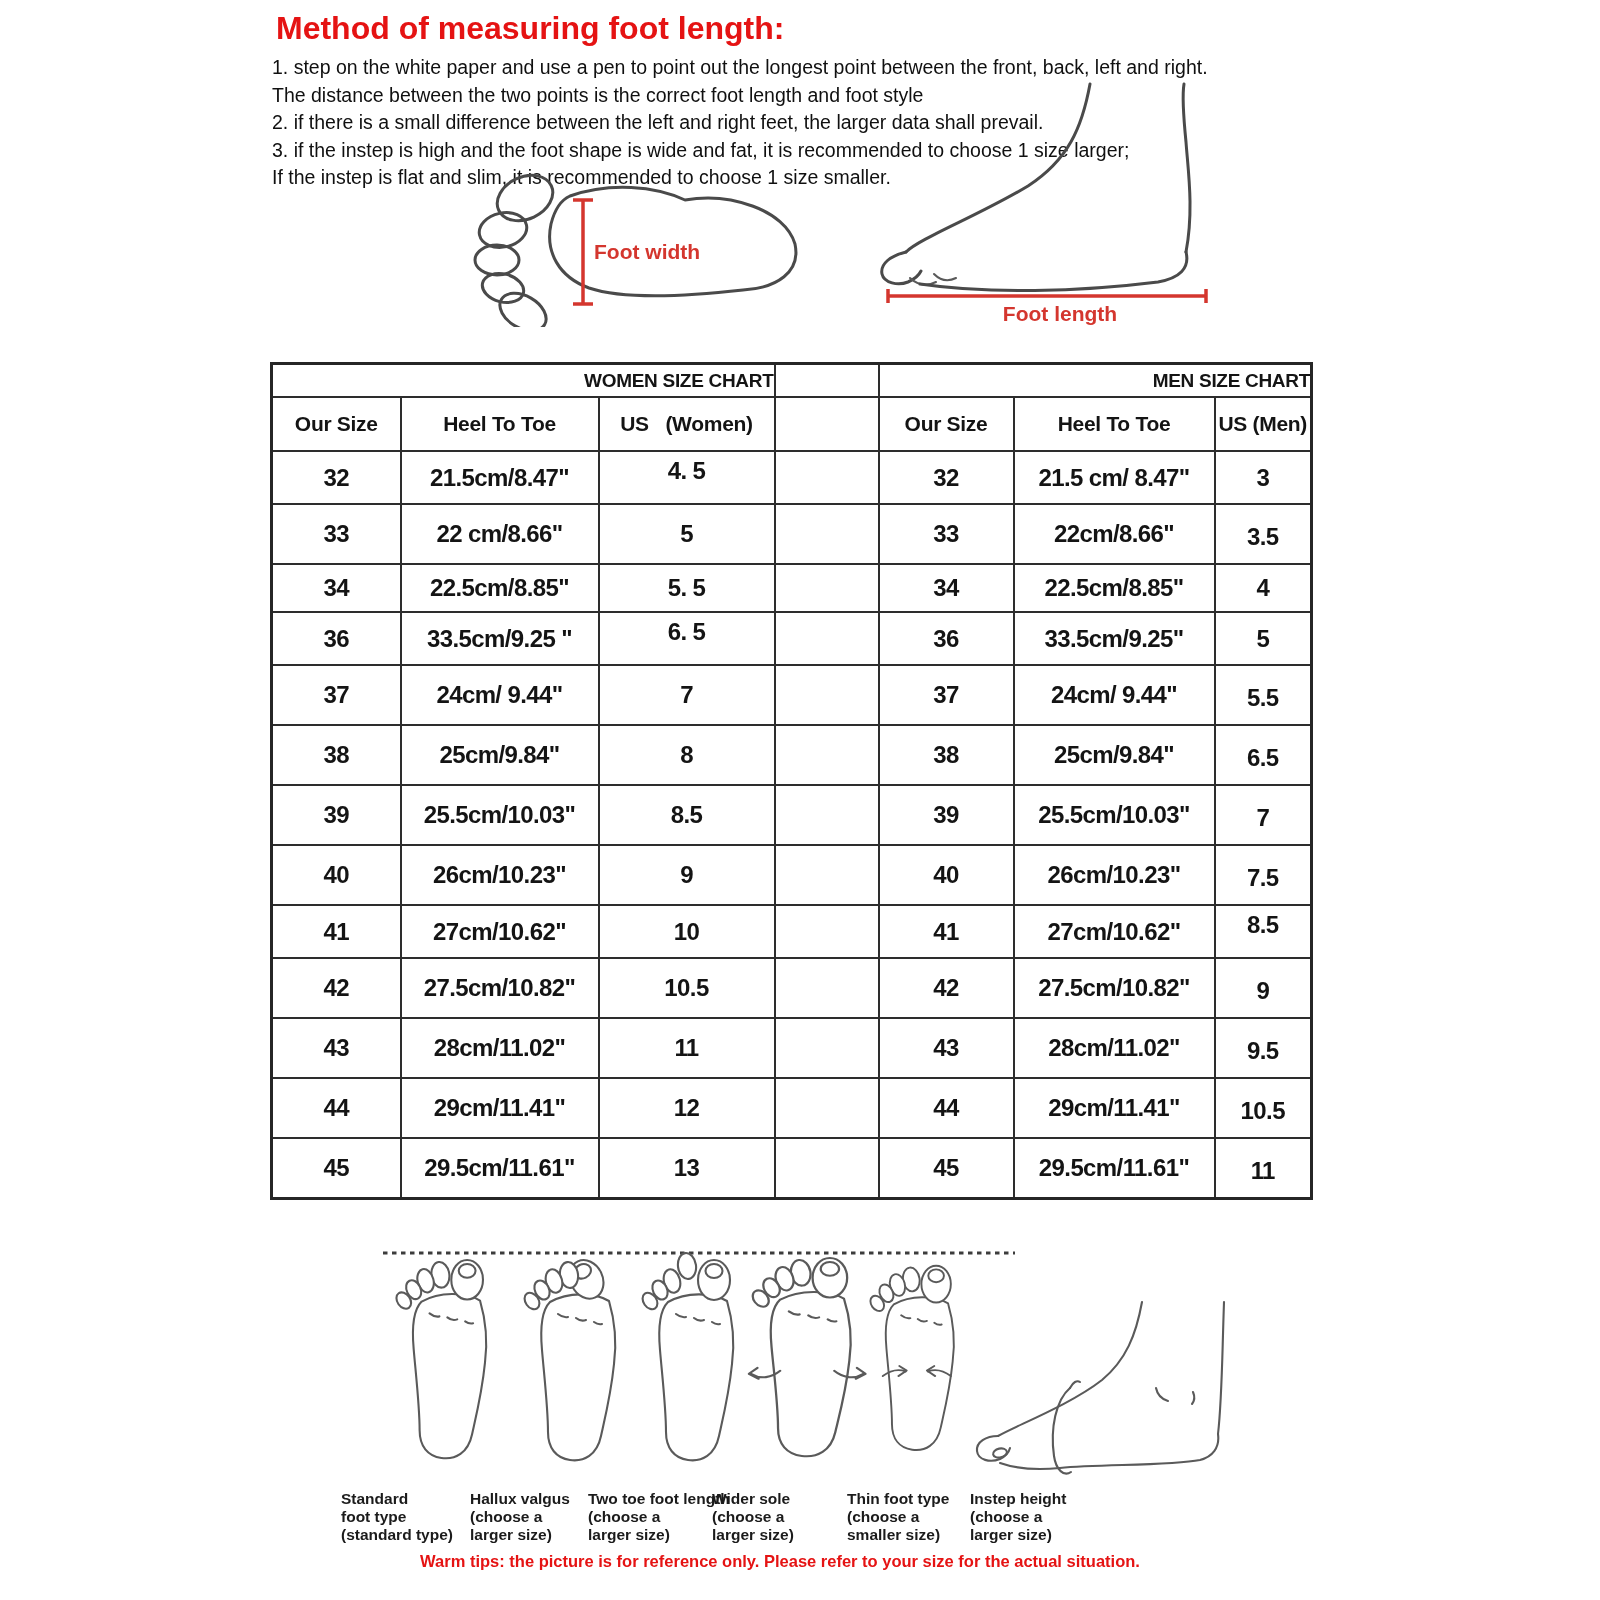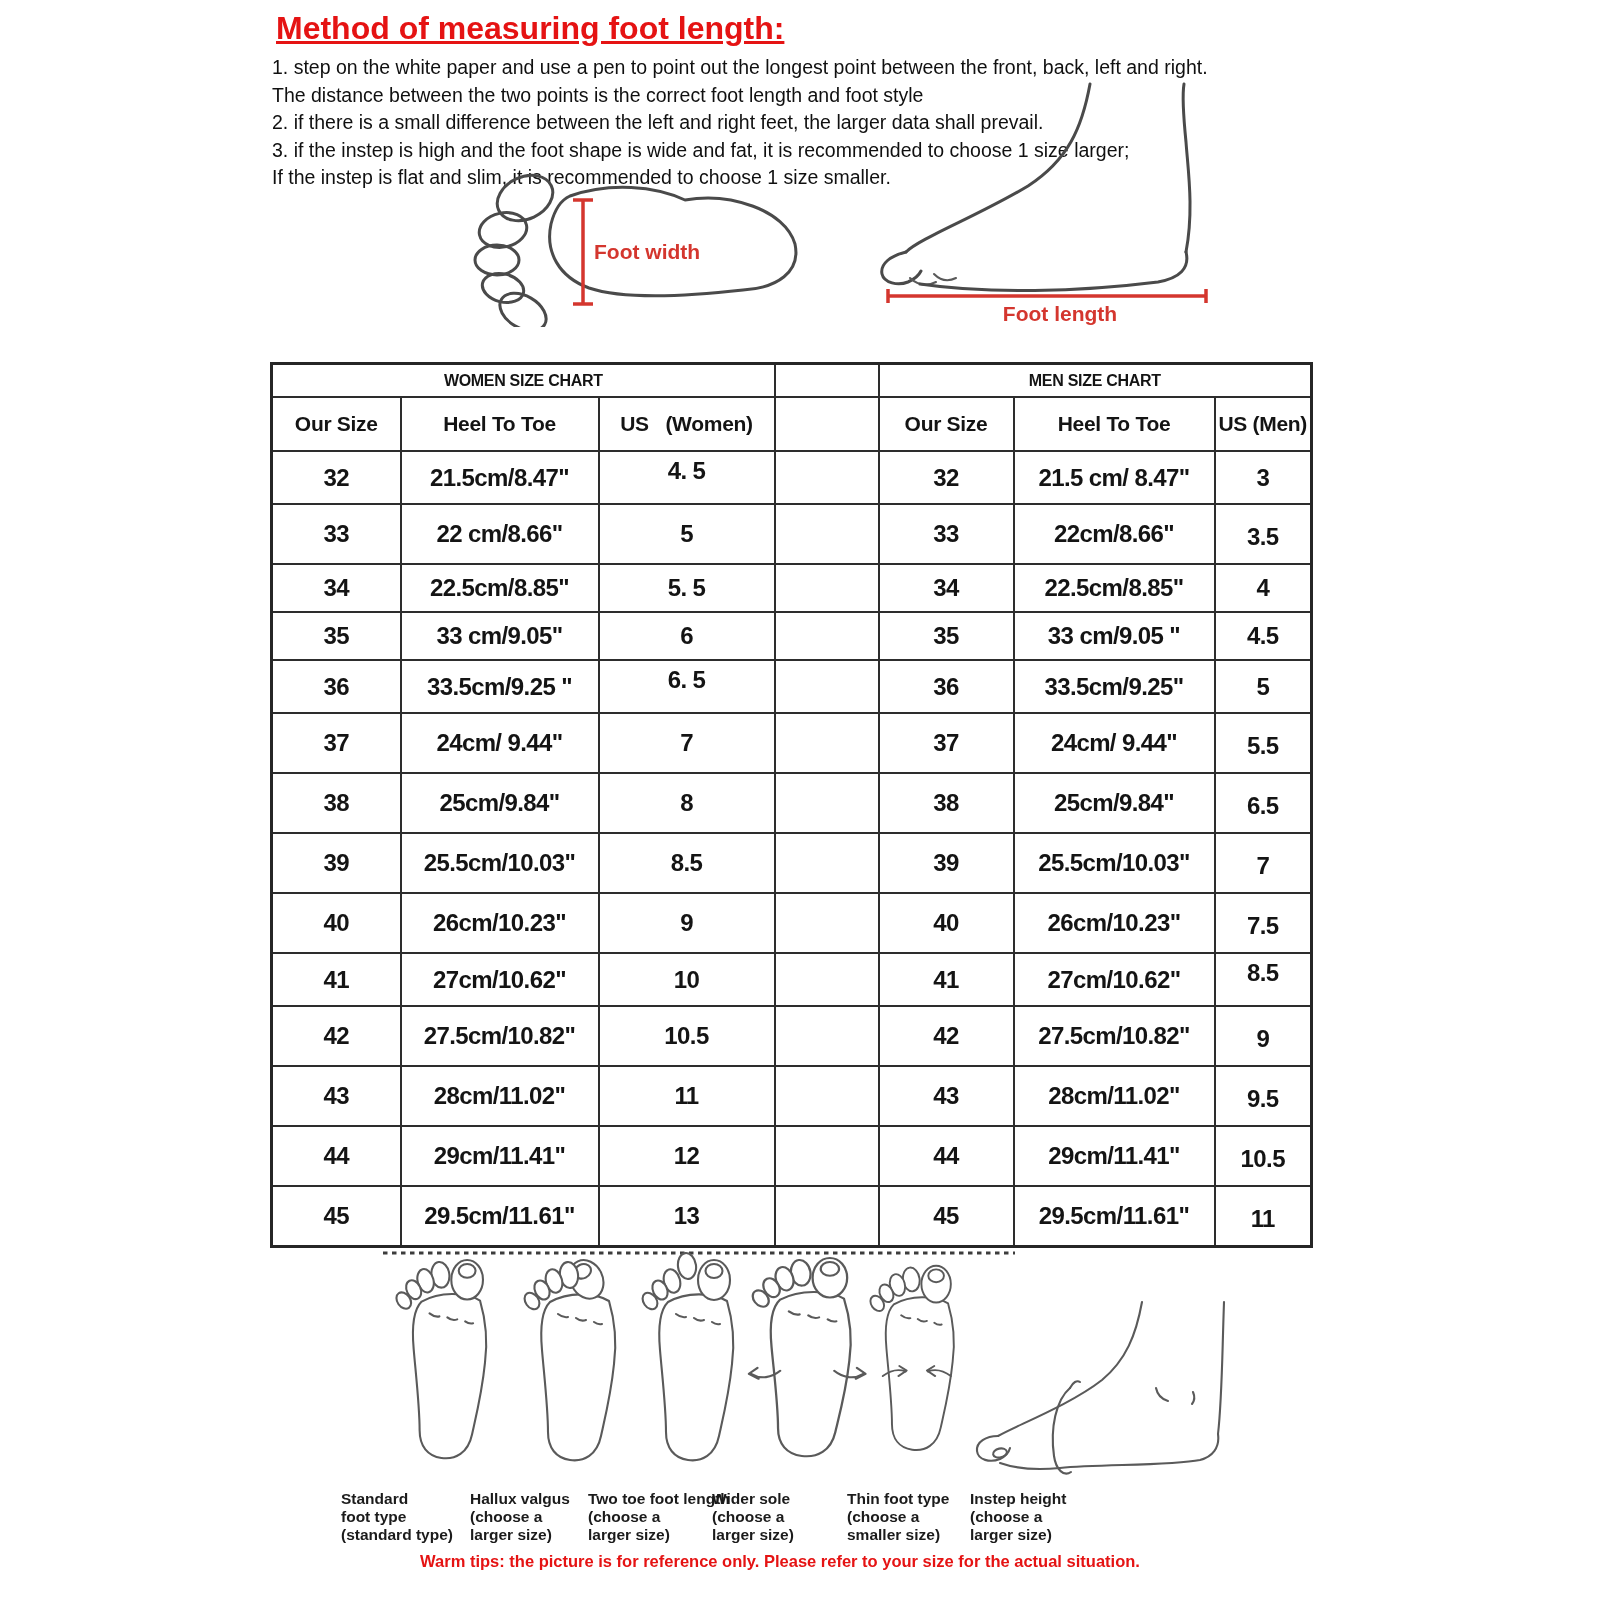--- a/index.html
+++ b/index.html
@@ -7,7 +7,7 @@
         font-family:"Liberation Sans",sans-serif;color:#141414;overflow:hidden;}
 
   .title{position:absolute;left:276px;top:10px;font-size:32px;font-weight:bold;
-         color:var(--red,#e51313);letter-spacing:0;text-decoration:underline;}
+         color:var(--red,#e51313);letter-spacing:0;}
 
   .instructions{position:absolute;left:272px;top:54px;font-size:19.5px;
                 line-height:27.6px;color:#101010;width:1000px;}

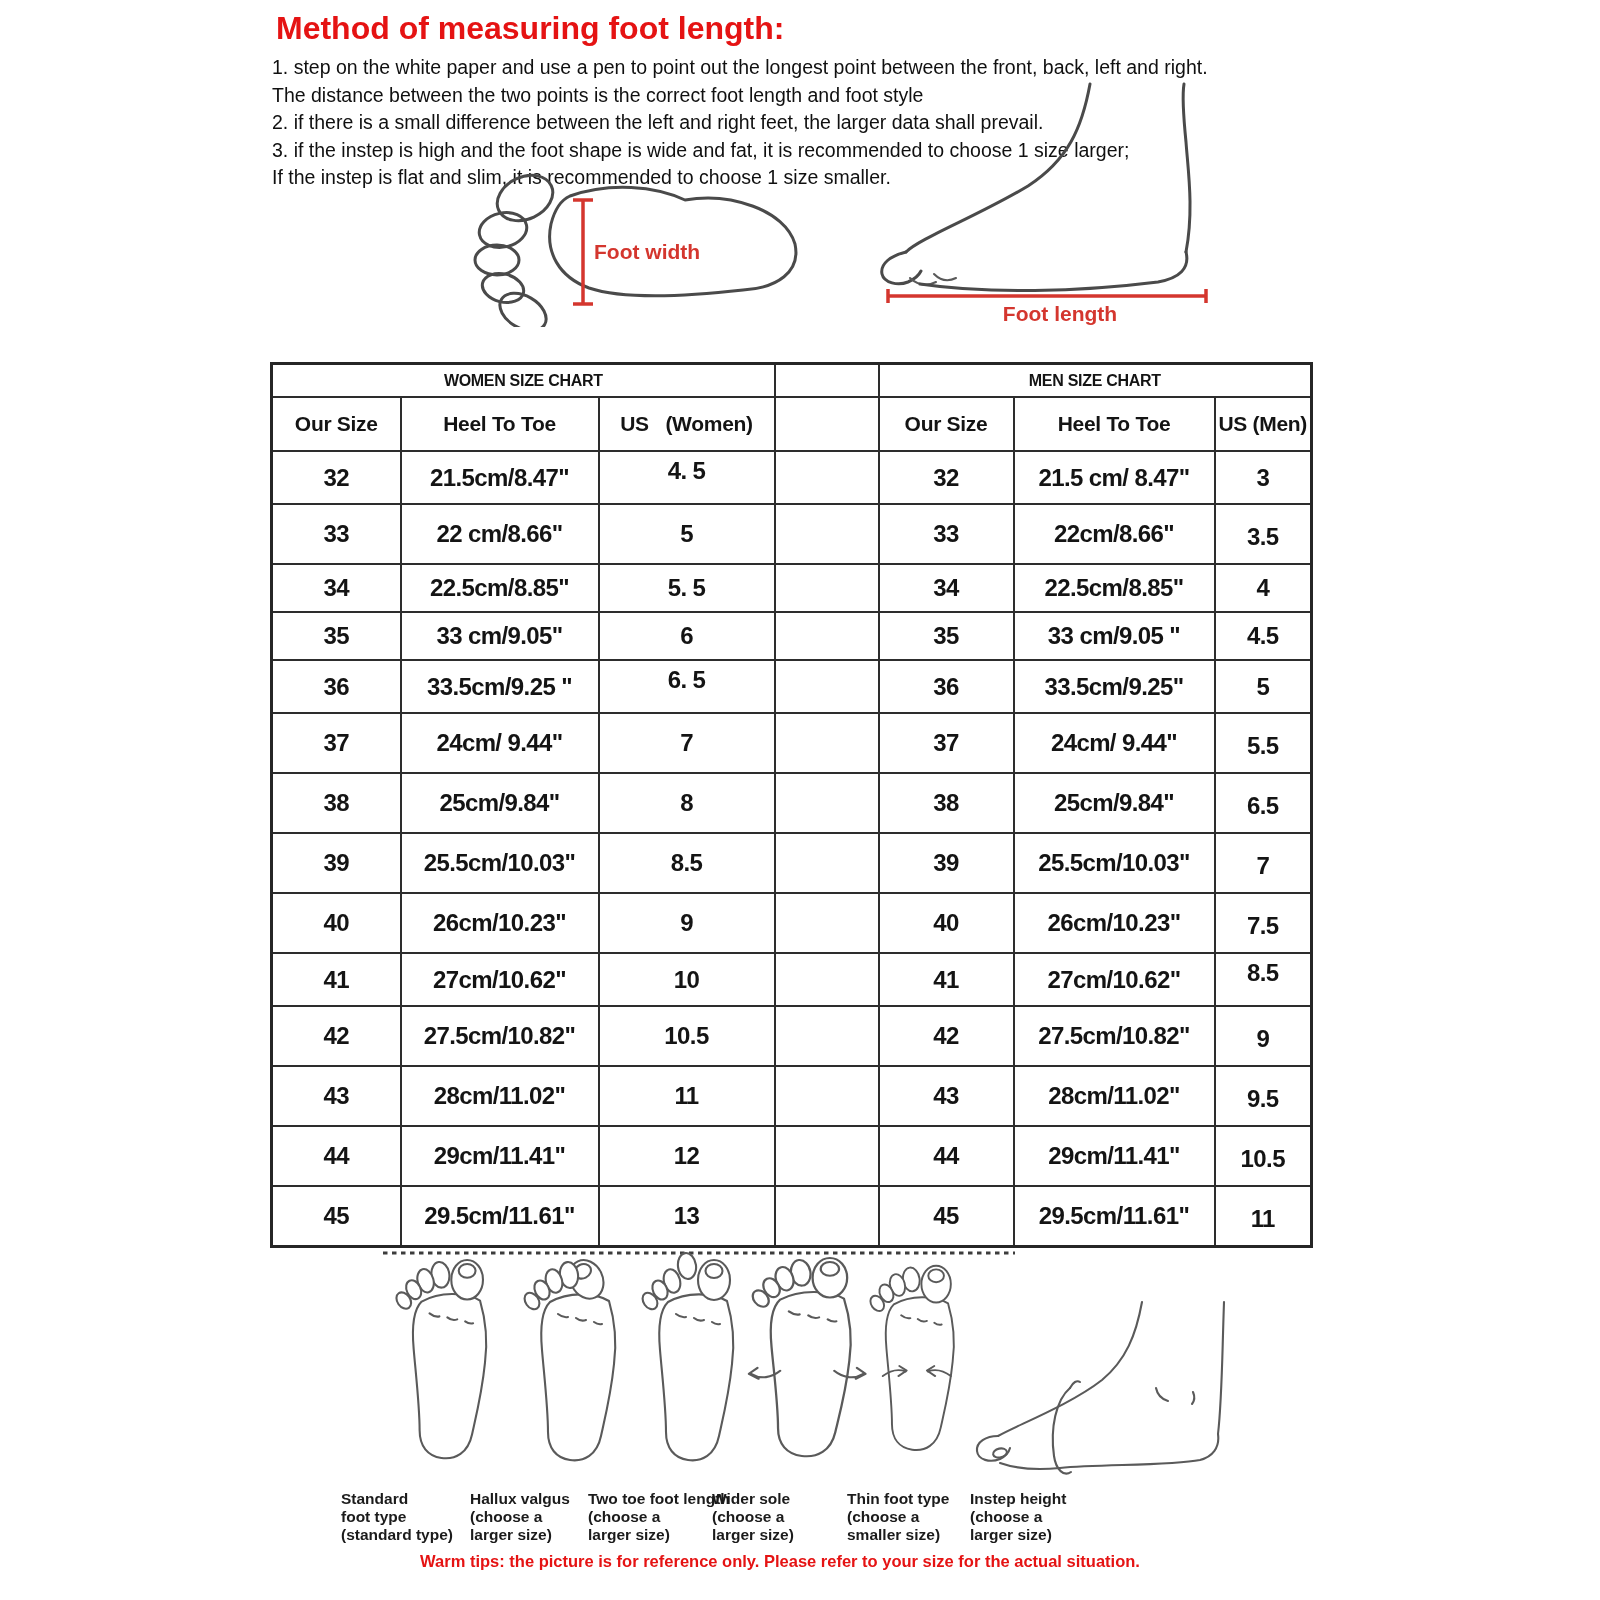--- a/index.html
+++ b/index.html
@@ -20,7 +20,7 @@
         border-collapse:collapse;table-layout:fixed;text-align:center;
         border:3px solid #262626;}
   .size-chart th,.size-chart td{border:2.5px solid #2d2d2d;white-space:pre;padding:0;}
-  .chart-title-row th{height:31px;font-size:16px;font-weight:bold;letter-spacing:-0.3px;}
+  .chart-title-row th{height:31px;font-size:19px;font-weight:bold;letter-spacing:-0.3px;text-align:right;}
   .col-header-row th{height:52px;font-size:21px;font-weight:bold;letter-spacing:-0.3px;}
   .size-chart td{height:46px;font-size:24px;font-weight:bold;letter-spacing:-0.6px;
                  vertical-align:middle;}

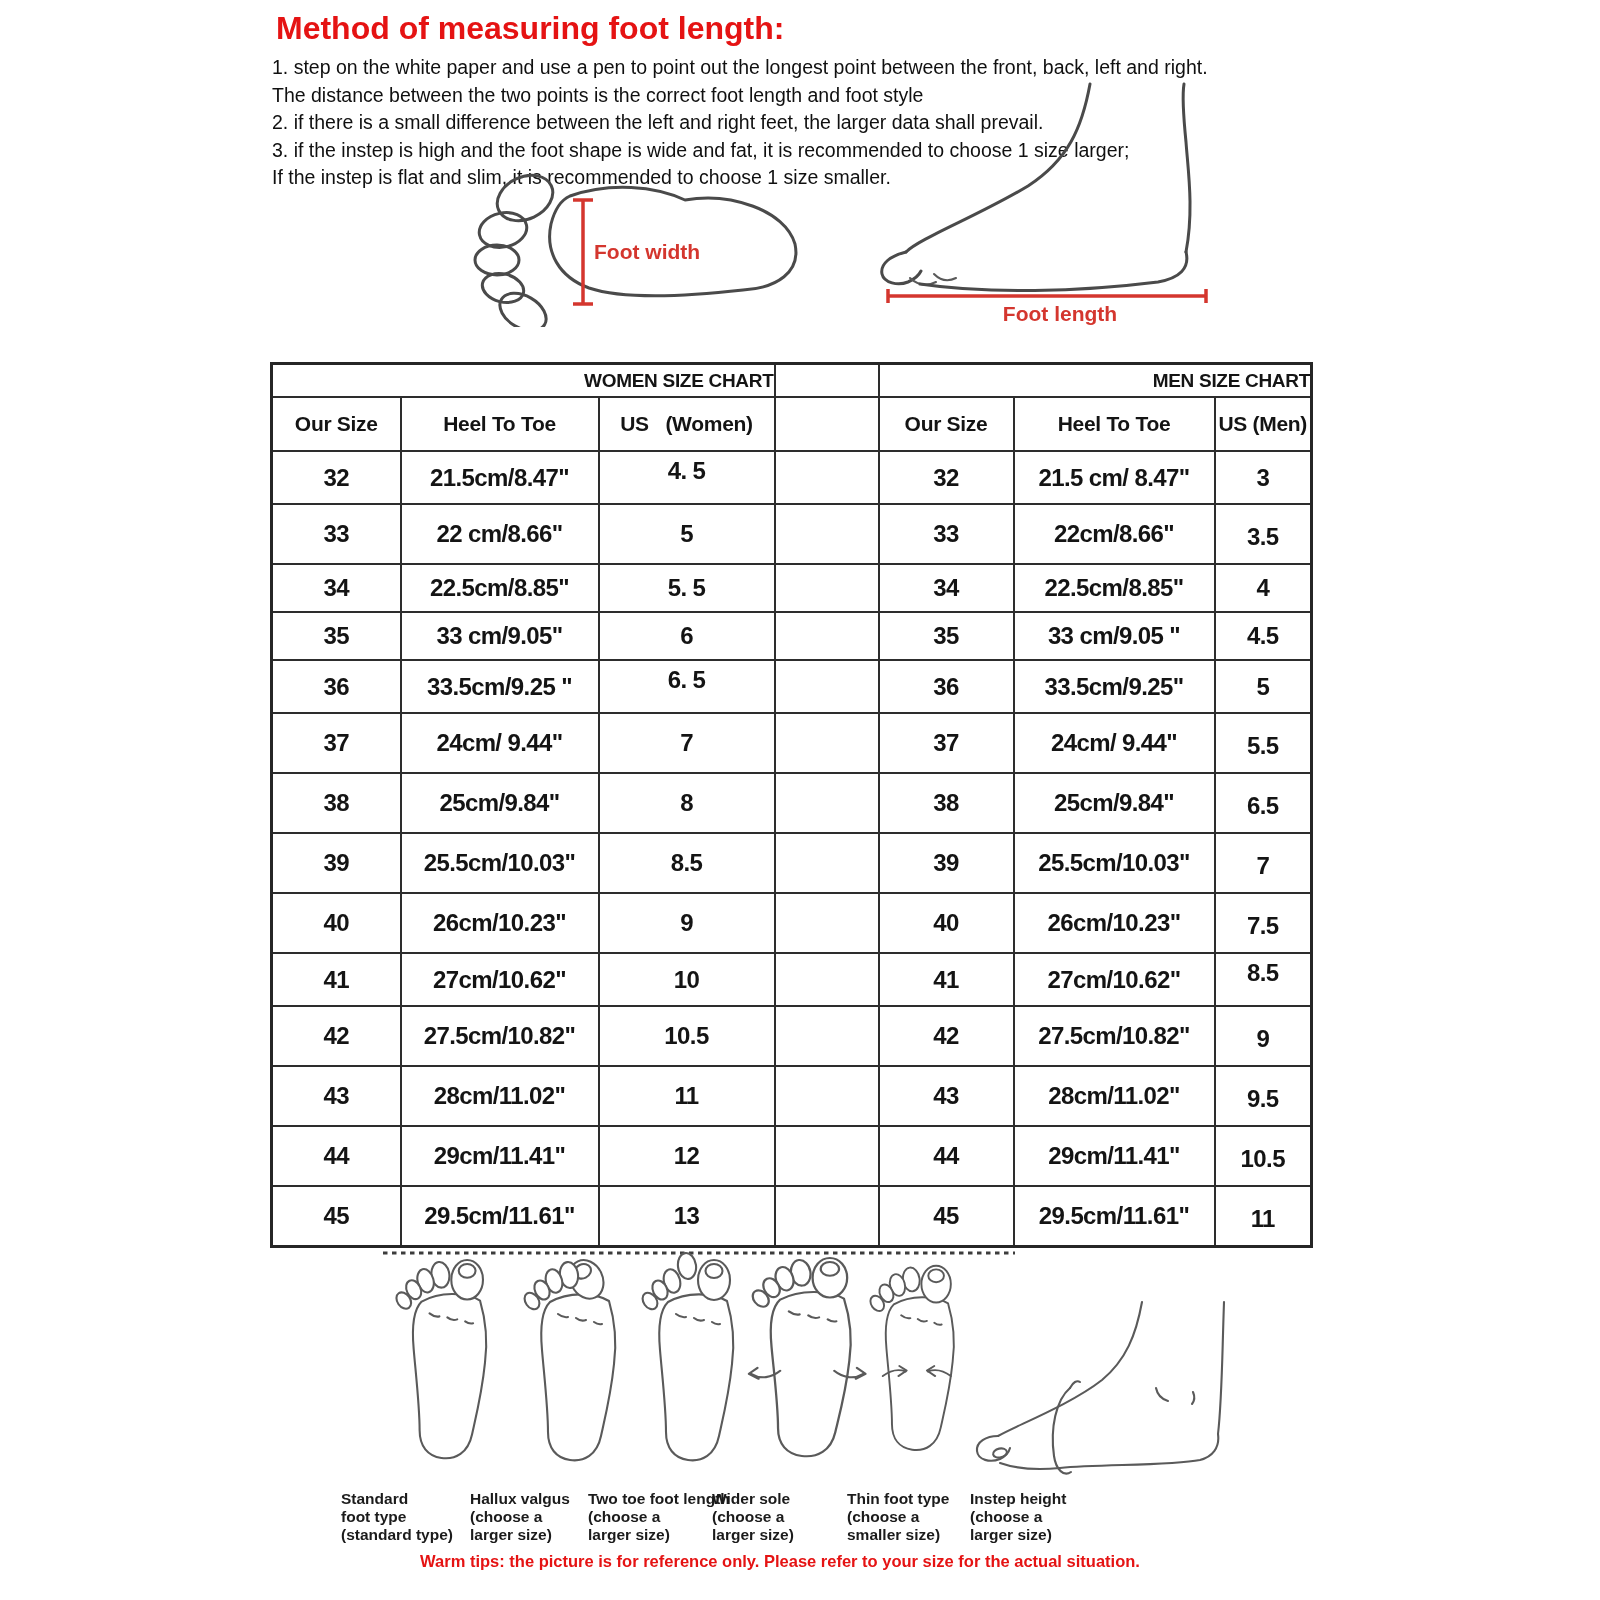--- a/index.html
+++ b/index.html
@@ -138,15 +138,6 @@
           <td>4</td>
         </tr>
         <tr>
-          <td>35</td>
-          <td>33 cm/9.05"</td>
-          <td>6</td>
-          <td></td>
-          <td>35</td>
-          <td>33 cm/9.05 "</td>
-          <td>4.5</td>
-        </tr>
-        <tr>
           <td>36</td>
           <td>33.5cm/9.25 "</td>
           <td class="v-up">6. 5</td>

